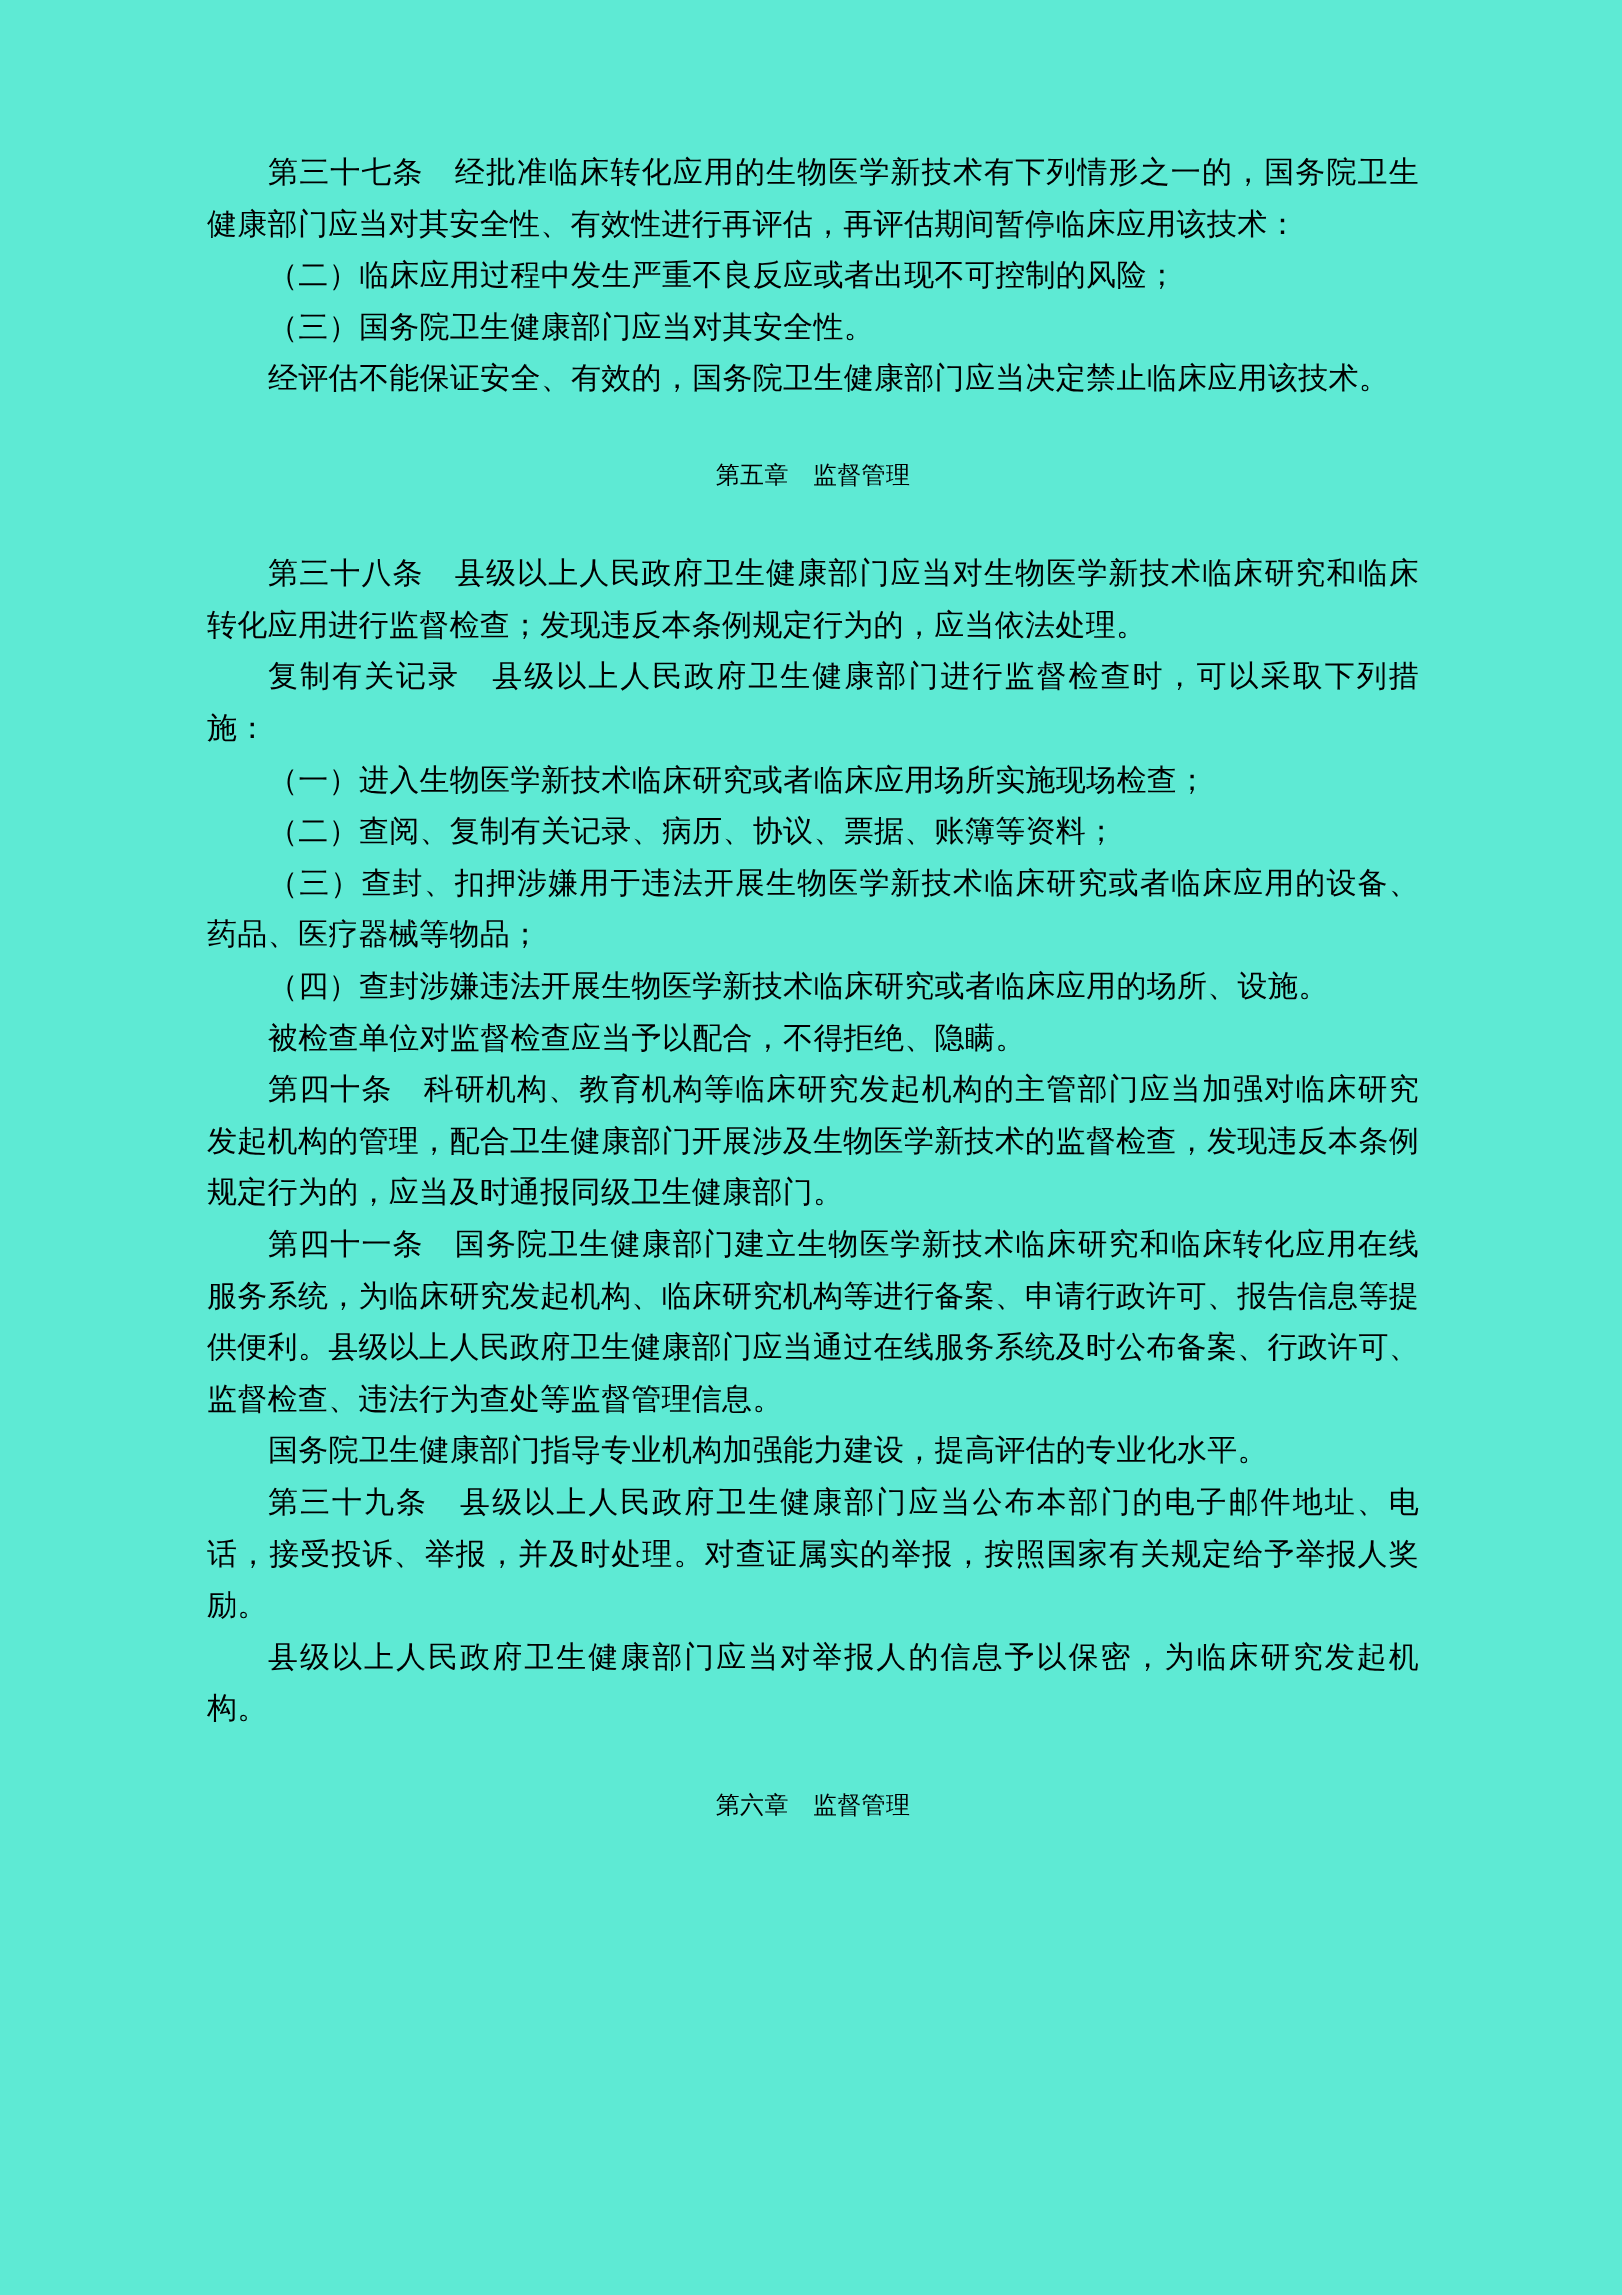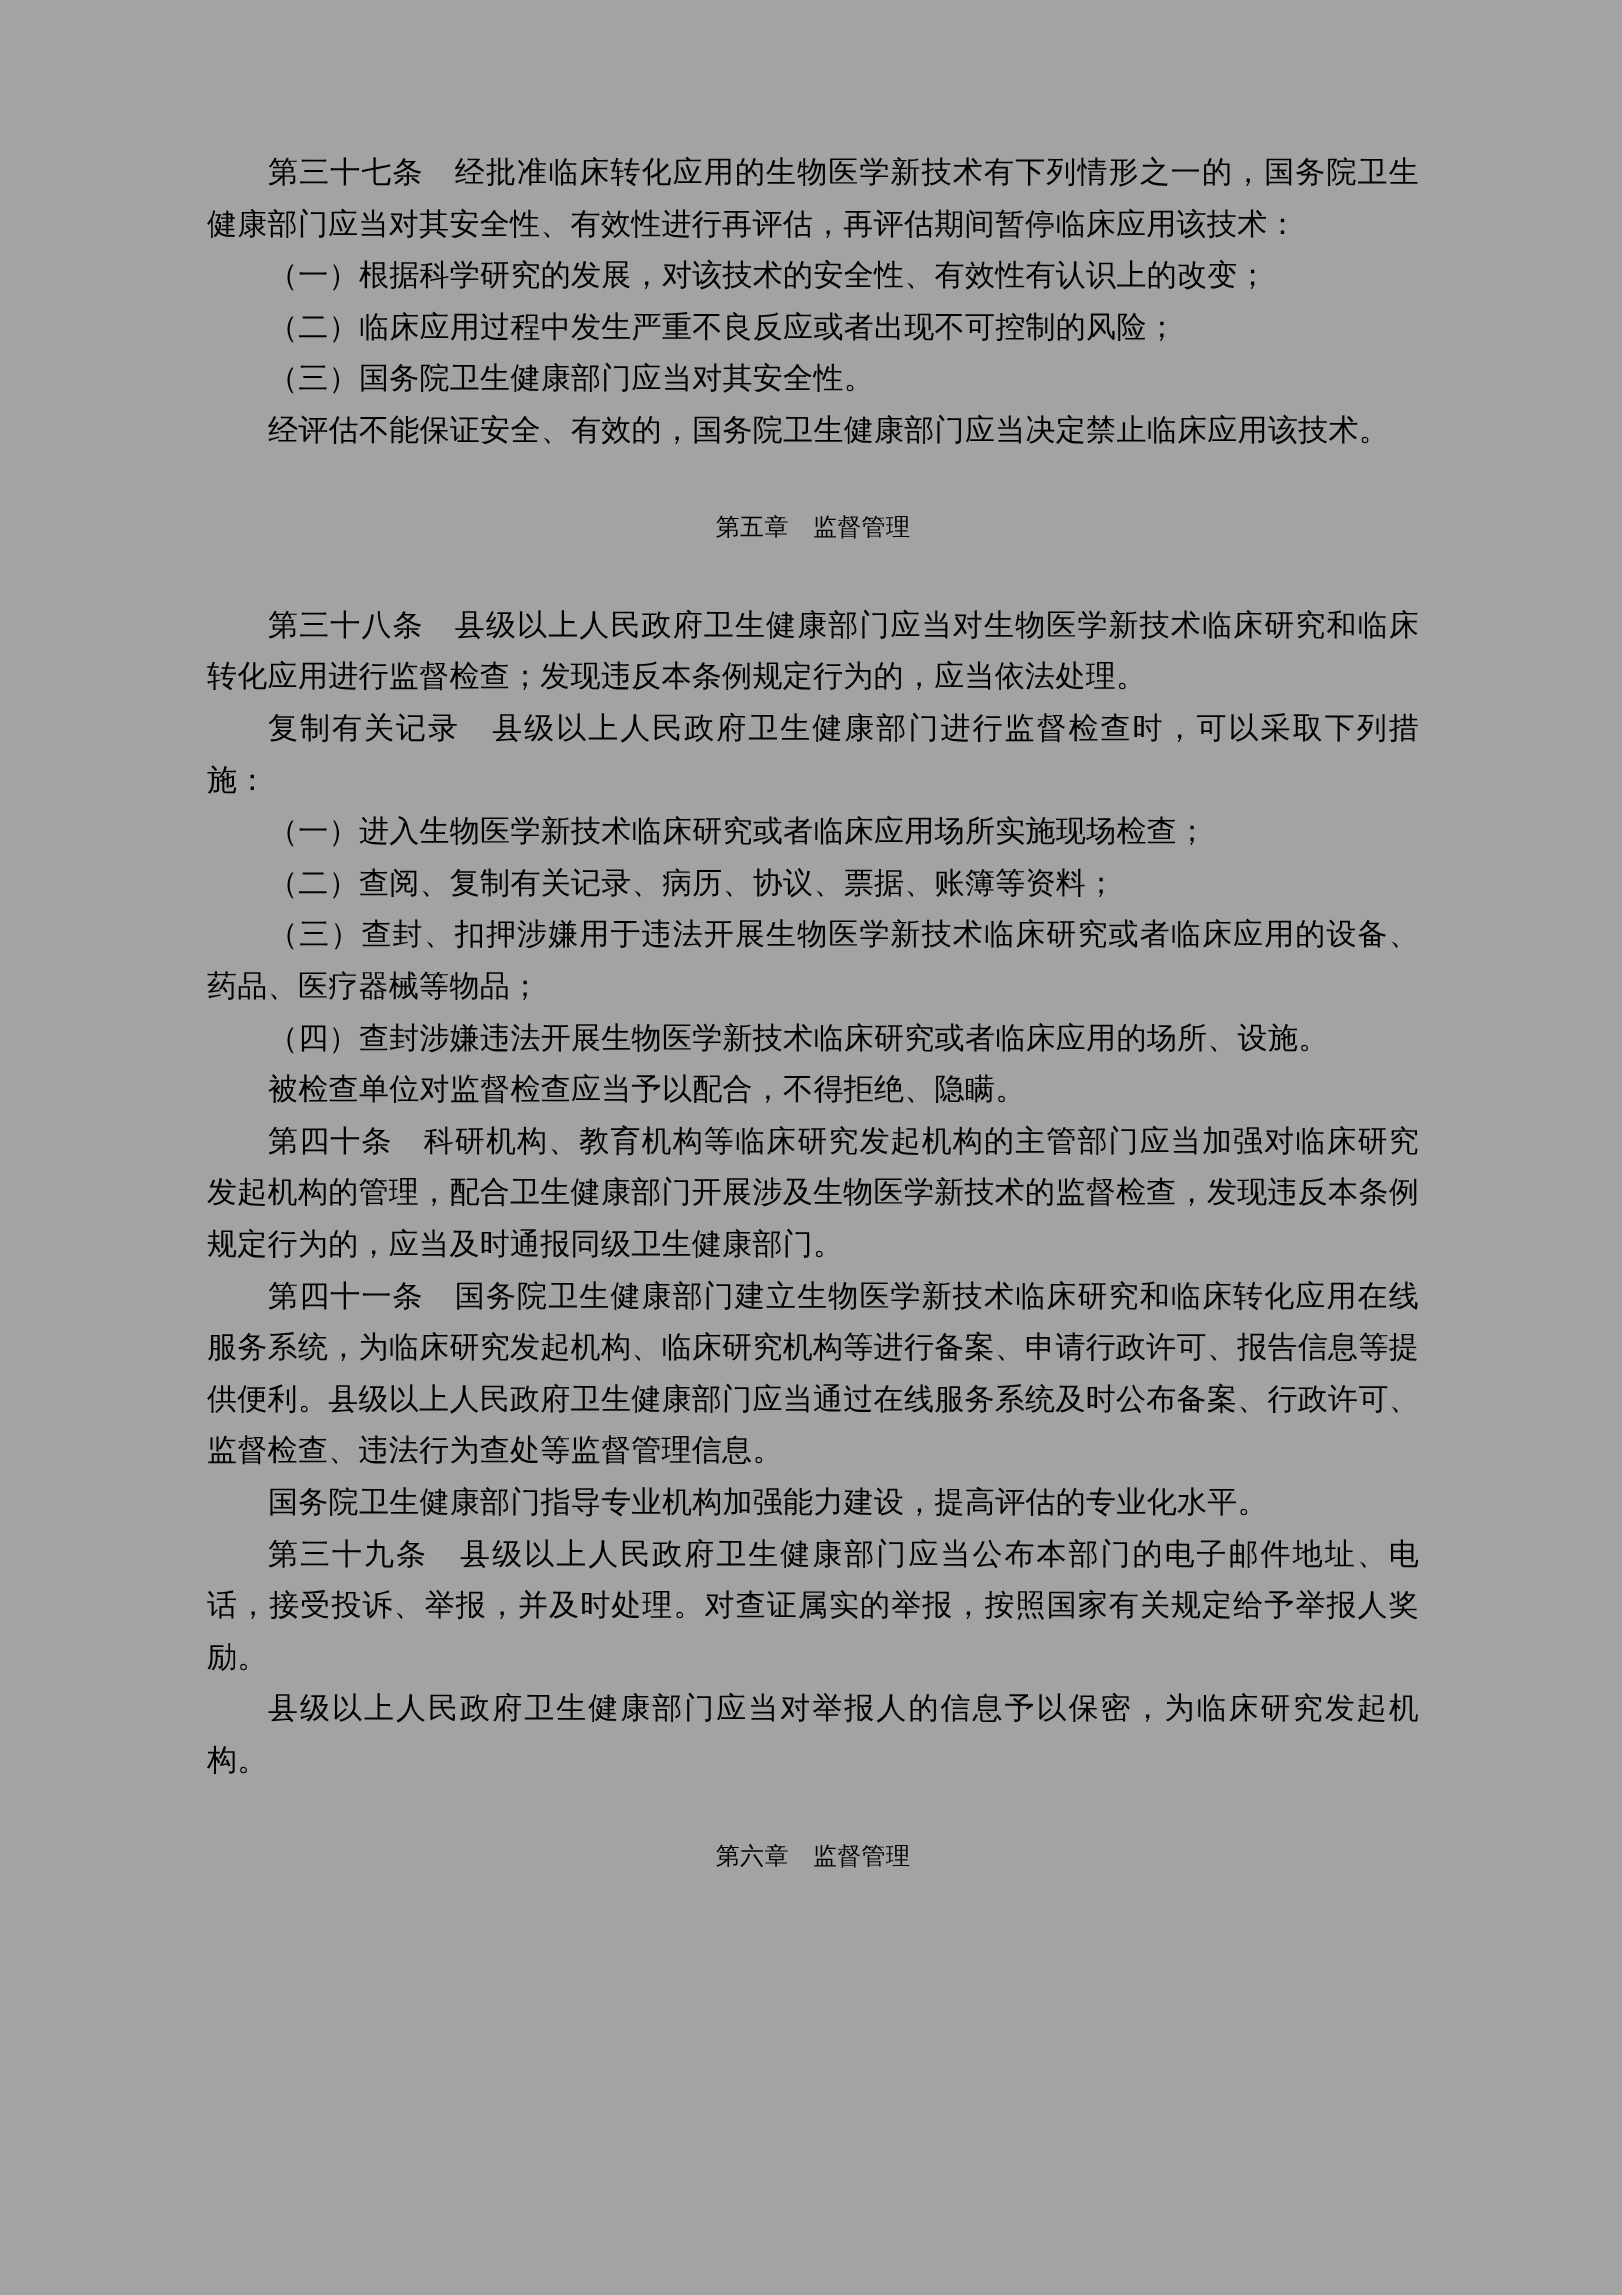--- a/index.html
+++ b/index.html
@@ -15,7 +15,7 @@
     position: relative;
     width: 1622px;
     height: 2295px;
-    background: #a3a3a3;
+    background: #5eead4;
     box-sizing: border-box;
     overflow: hidden;
     padding-left: 7px;

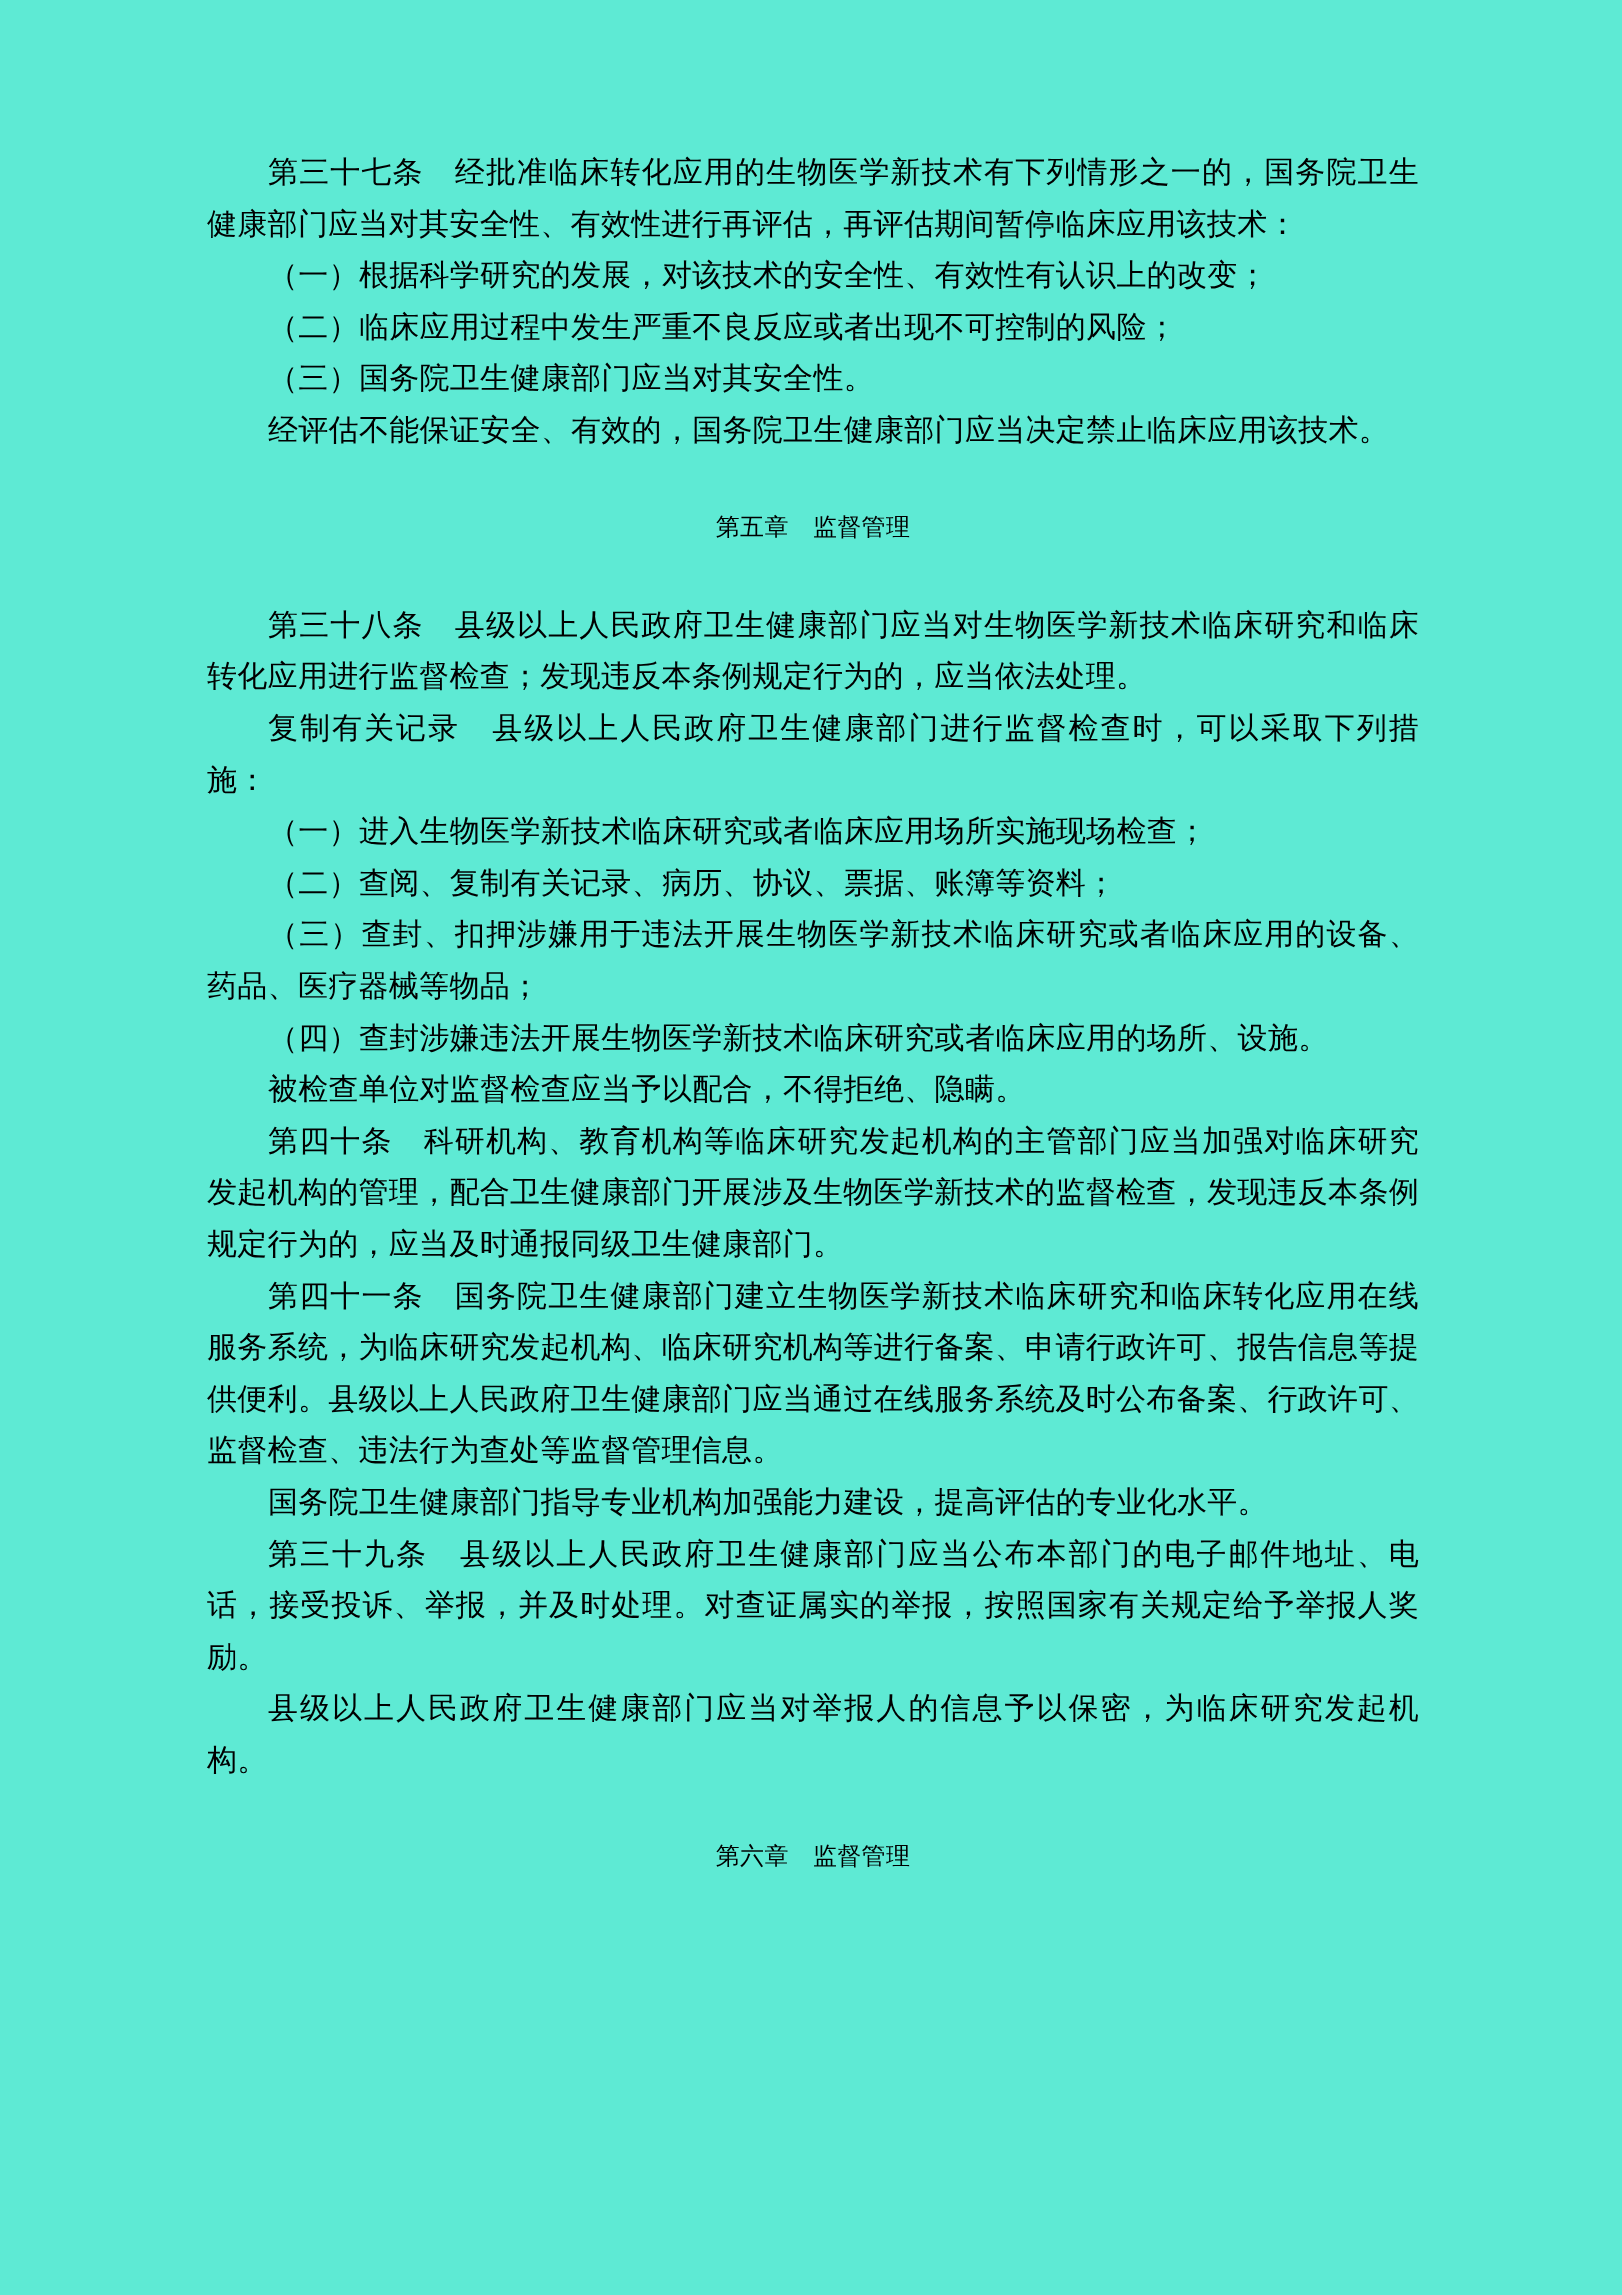--- a/index.html
+++ b/index.html
@@ -60,7 +60,6 @@
 <div class="page">
   <div class="content" id="body-root">
       <p class="para indent">第三十七条　经批准临床转化应用的生物医学新技术有下列情形之一的，国务院卫生健康部门应当对其安全性、有效性进行再评估，再评估期间暂停临床应用该技术：</p>
-      <p class="para indent-item">（一）根据科学研究的发展，对该技术的安全性、有效性有认识上的改变；</p>
       <p class="para indent-item">（二）临床应用过程中发生严重不良反应或者出现不可控制的风险；</p>
       <p class="para indent-item">（三）国务院卫生健康部门应当对其安全性。</p>
       <p class="para indent">经评估不能保证安全、有效的，国务院卫生健康部门应当决定禁止临床应用该技术。</p>

